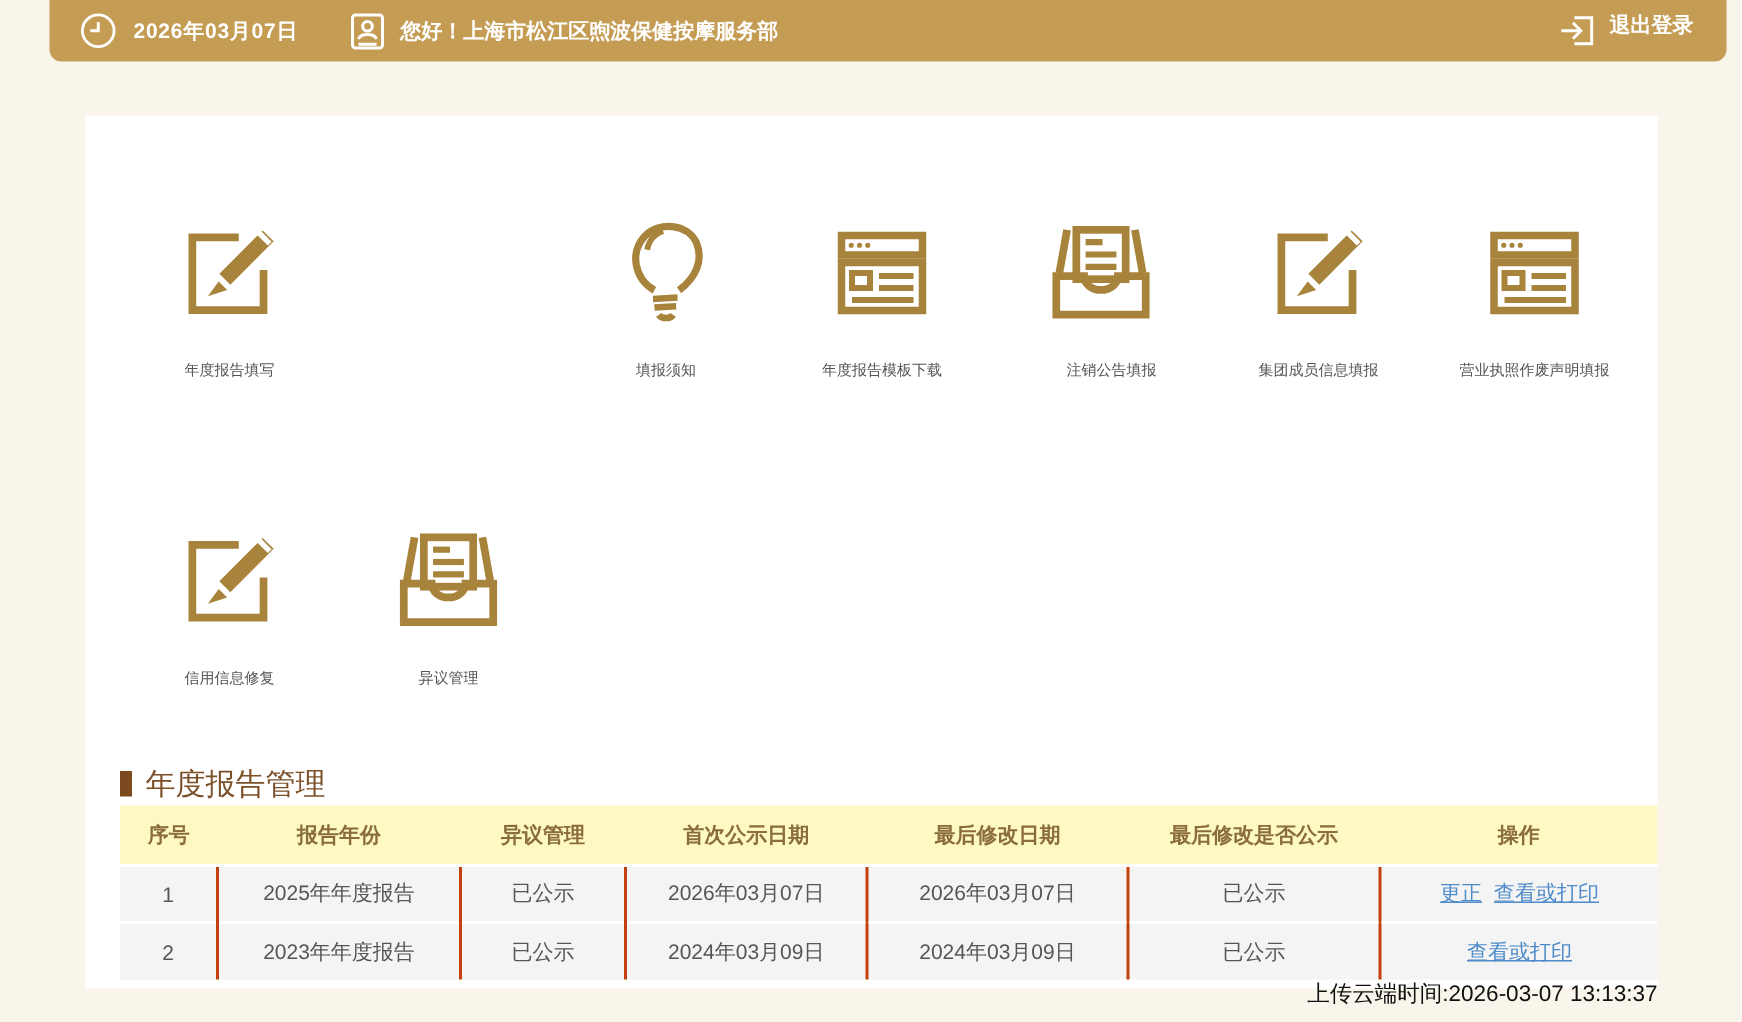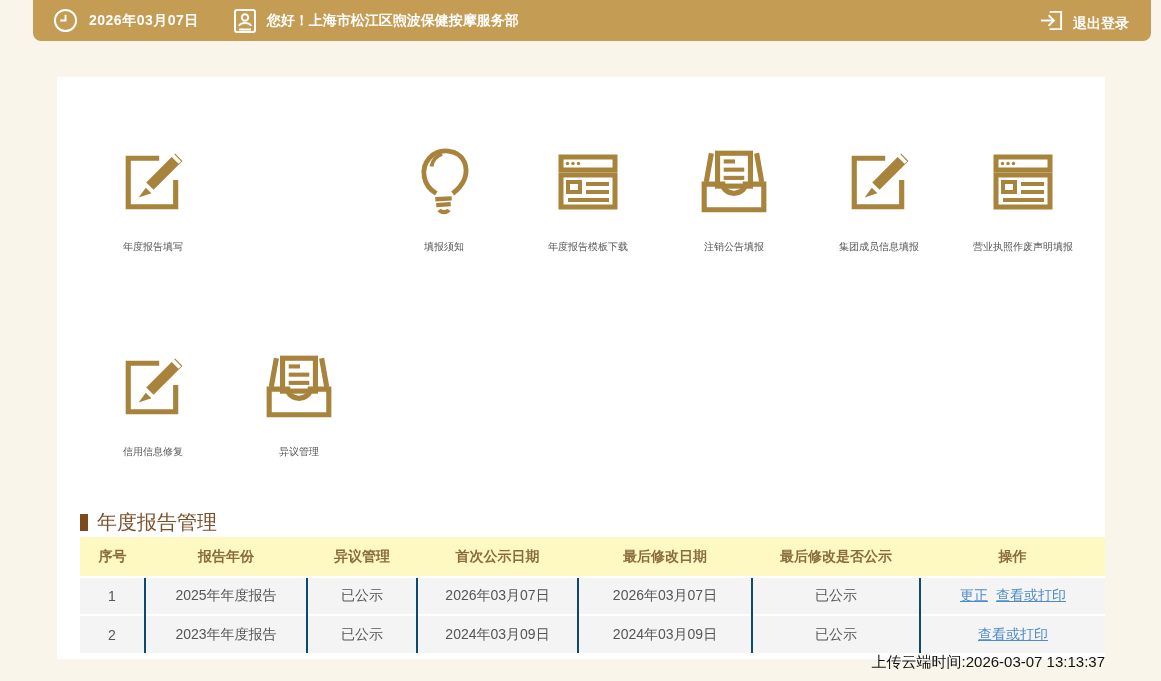--- a/index.html
+++ b/index.html
@@ -23,7 +23,7 @@
   .topbar .uid-ico { margin-left:34px; }
   .topbar .greeting { margin-left:10px; }
   .topbar .spacer { flex:1; }
-  .topbar .logout { display:flex; align-items:flex-end; cursor:pointer; }
+  .topbar .logout { display:flex; align-items:flex-start; cursor:pointer; }
   .topbar .logout span { margin-left:9px; }
 
   

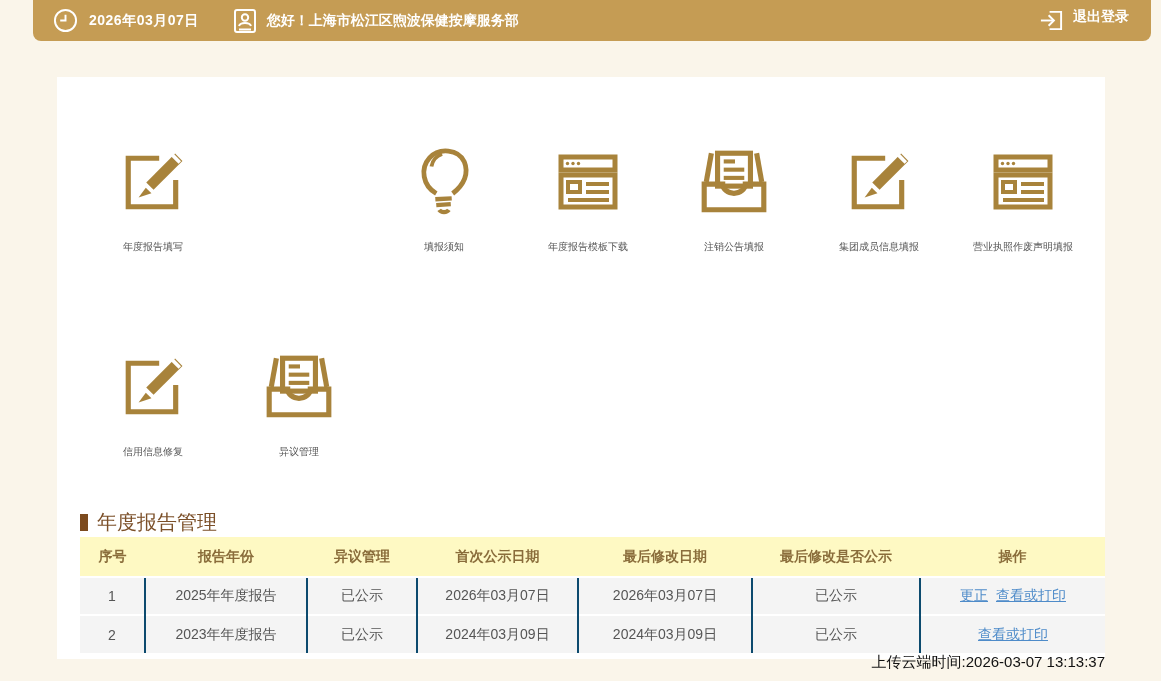--- a/index.html
+++ b/index.html
@@ -177,7 +177,7 @@
       </span>
     <span class="lbl">年度报告模板下载</span>
   </div>
-  <div class="shortcut" style="left:677px; top:68px;">
+  <div class="shortcut" style="left:677px; top:68px;align-items:flex-end;">
     <span class="icon-box">
         <svg width="74" height="66" viewBox="0 0 72 64">
           <use href="#inbox-icon"></use>

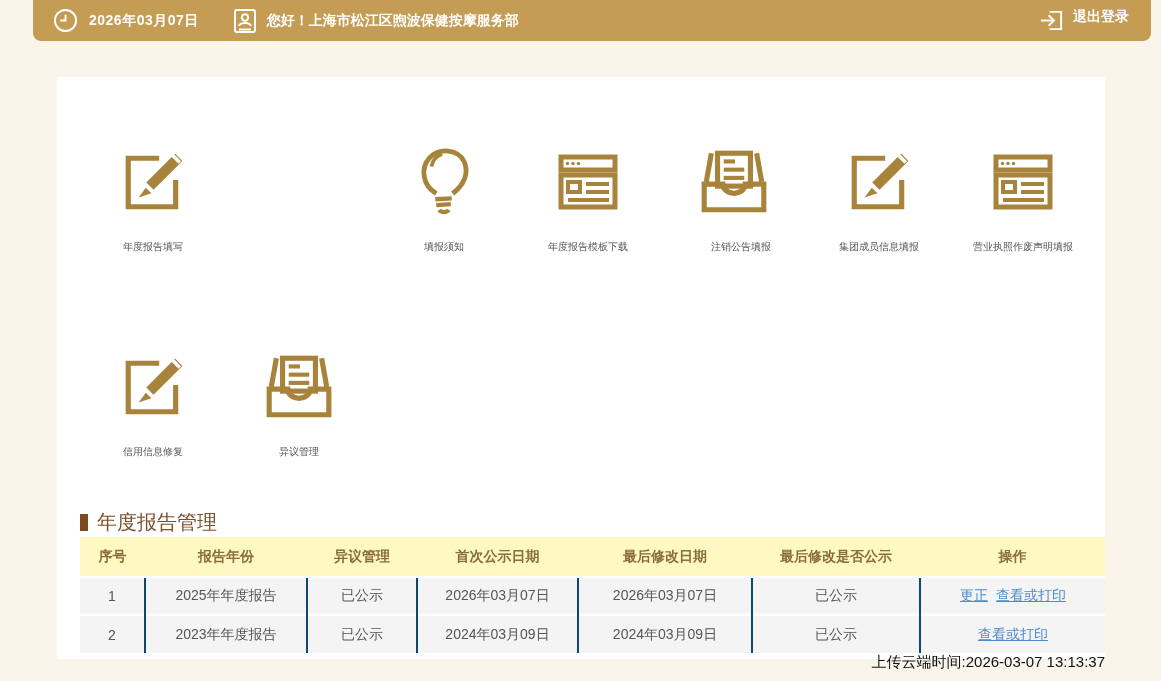--- a/index.html
+++ b/index.html
@@ -66,7 +66,7 @@
   table.report tbody td {
     background:#F4F4F4; color:#555555;
     height:38px; text-align:center; vertical-align:middle;
-    border-top:2px solid #FFFFFF; border-left:2px solid #0c4a6e;
+    border-top:2px solid #FFFFFF; border-left:2px solid #c2410c;
   }
   table.report tbody td:first-child { border-left:none; }
   table.report a {

